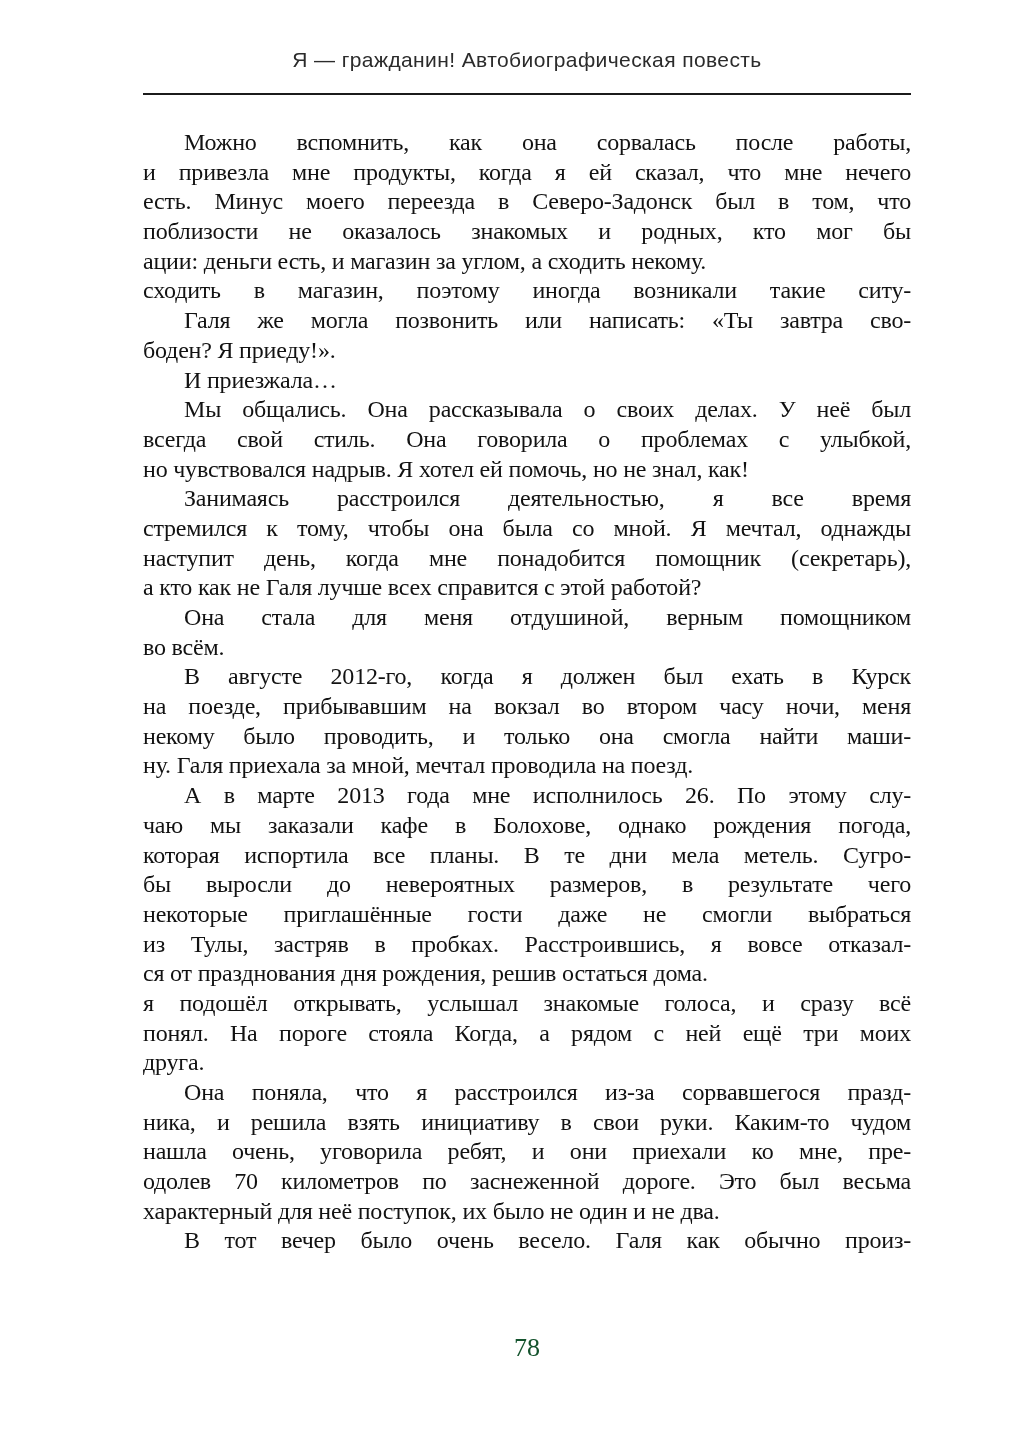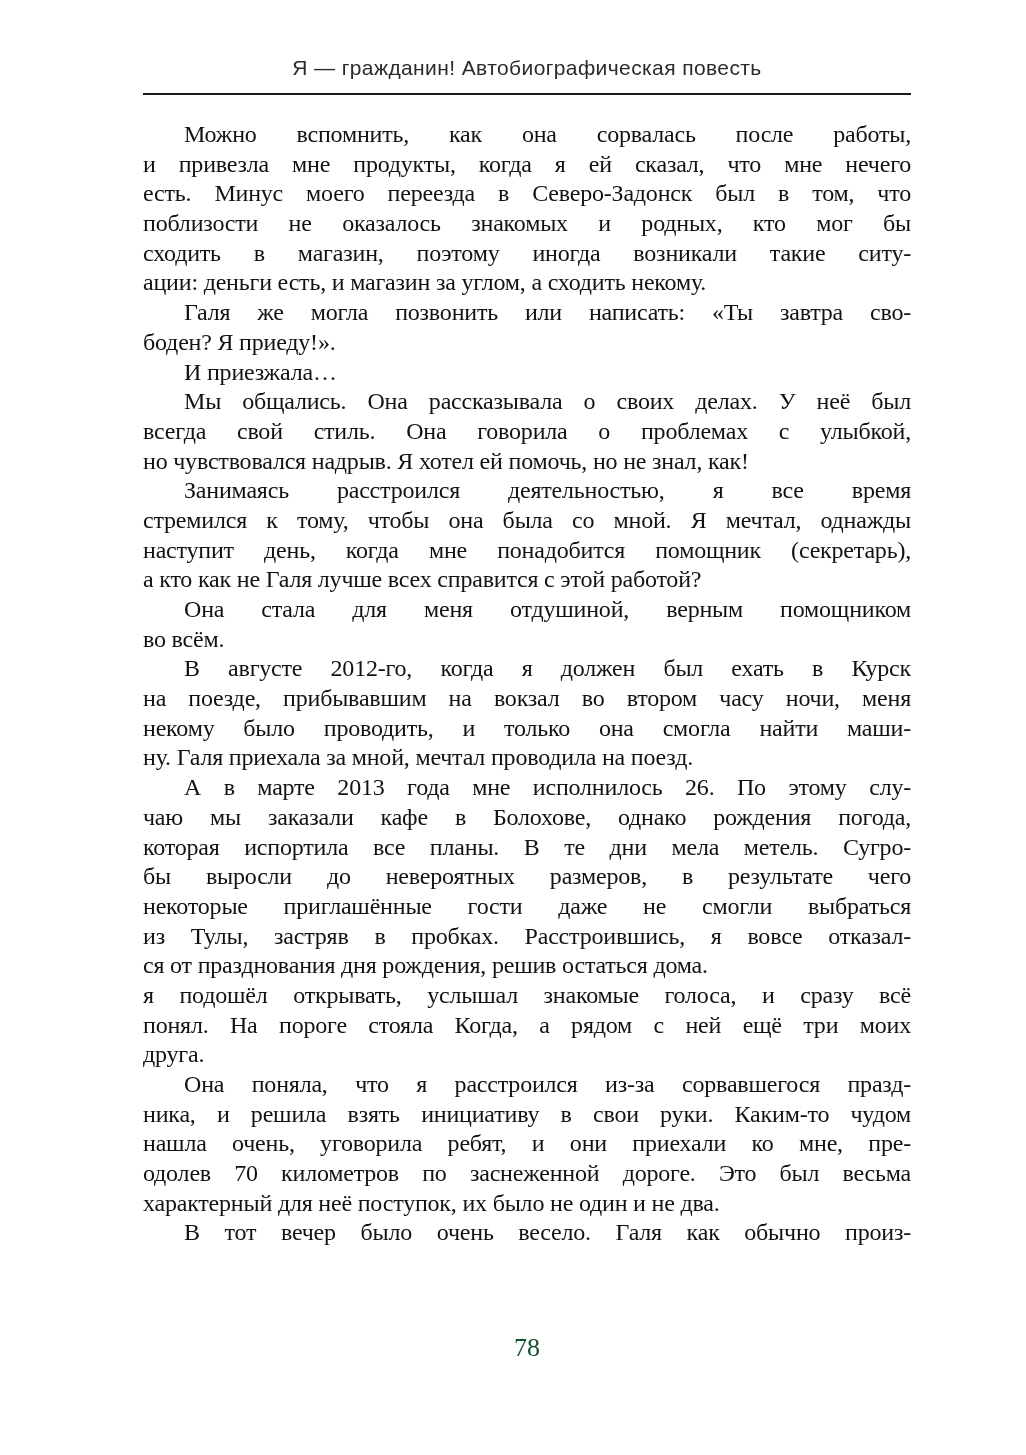--- a/index.html
+++ b/index.html
@@ -17,7 +17,7 @@
   }
   .running-head {
     position: absolute;
-    left: 143px; top: 56px; width: 768px;
+    left: 143px; top: 48px; width: 768px;
     text-align: center;
     font-family: "Liberation Sans", "DejaVu Sans", sans-serif;
     font-size: 21px;

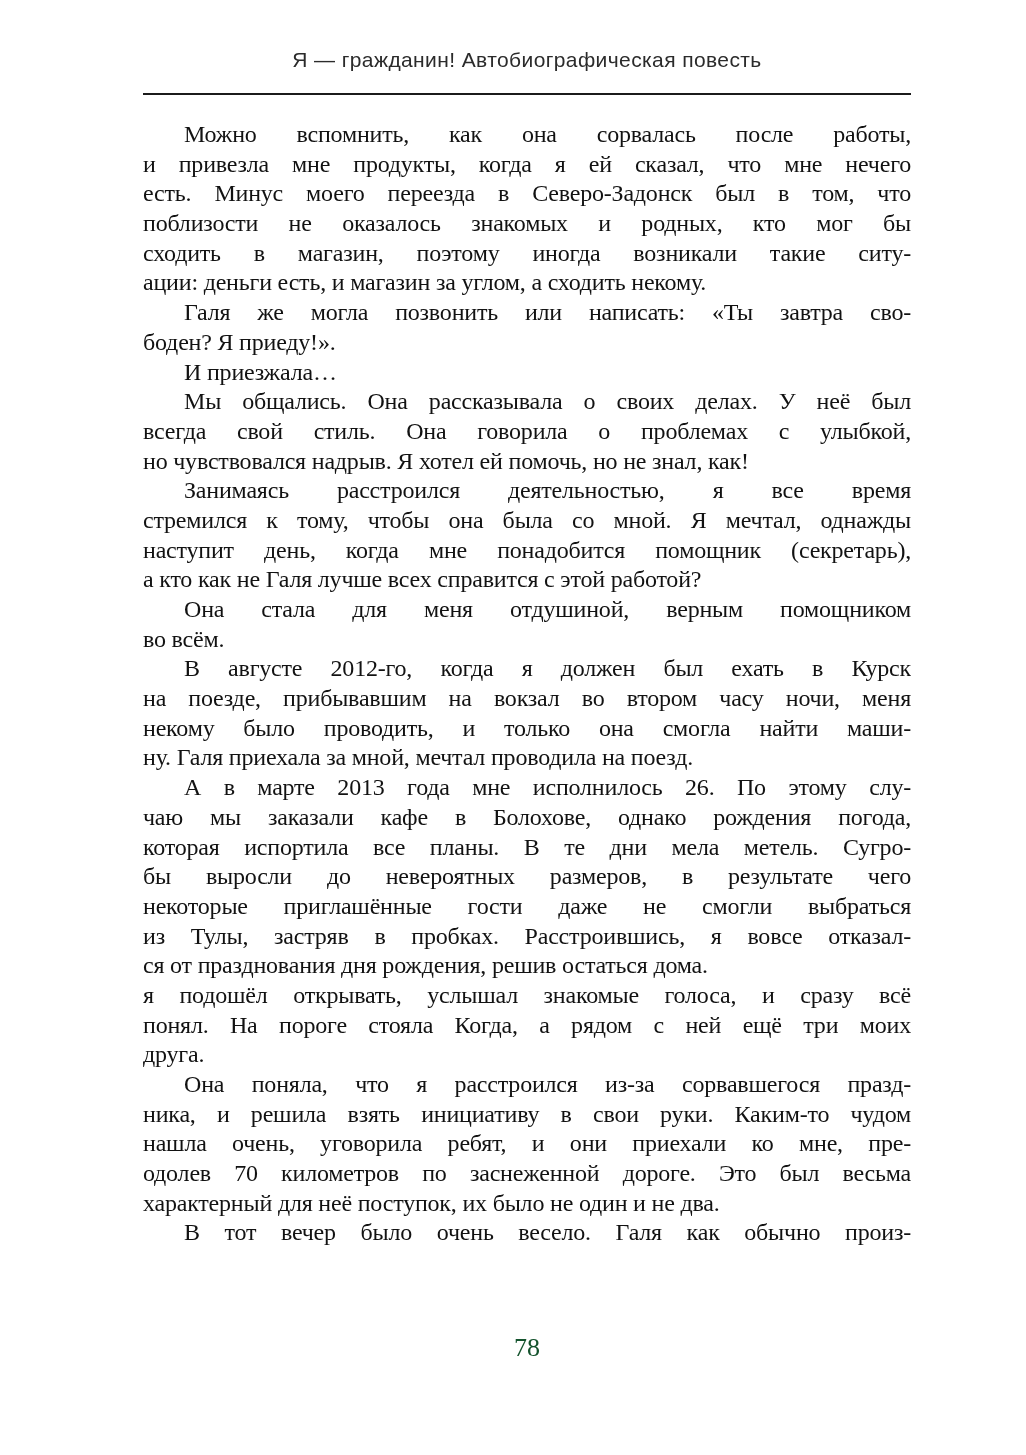--- a/index.html
+++ b/index.html
@@ -31,7 +31,7 @@
   }
   .text-block {
     position: absolute;
-    left: 143px; top: 120px; width: 768px;
+    left: 143px; top: 128px; width: 768px;
     font-size: 24px;
     letter-spacing: -0.2px;
     color: #121212;

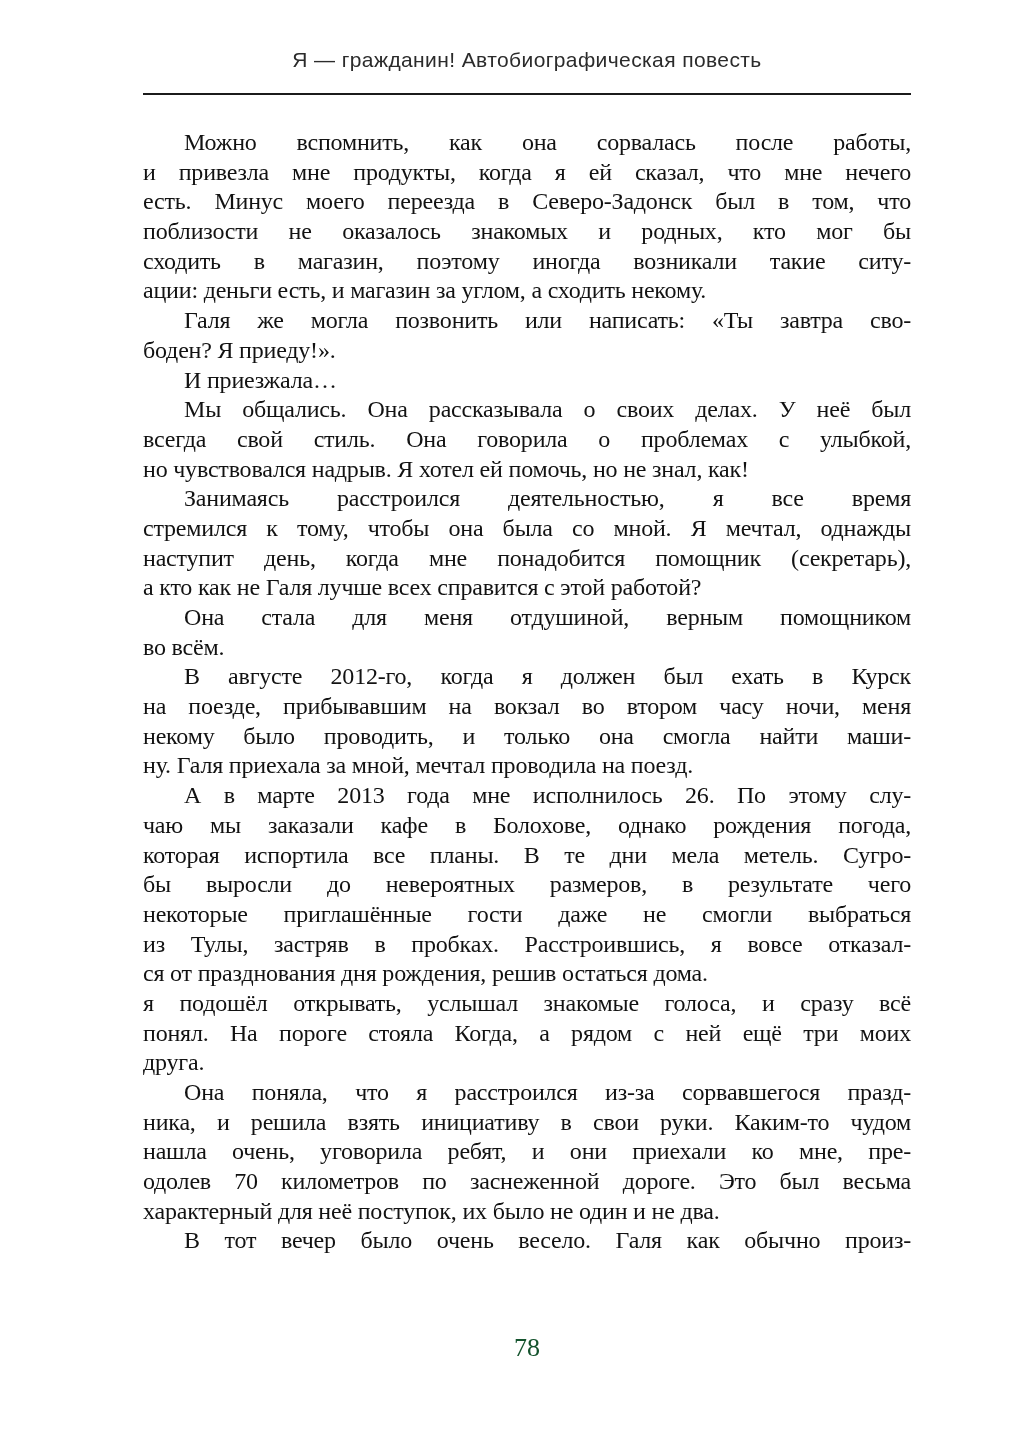--- a/index.html
+++ b/index.html
@@ -72,8 +72,8 @@
         <div class="line just">и привезла мне продукты, когда я ей сказал, что мне нечего</div>
         <div class="line just">есть. Минус моего переезда в Северо-Задонск был в том, что</div>
         <div class="line just">поблизости не оказалось знакомых и родных, кто мог бы</div>
+        <div class="line">ации: деньги есть, и магазин за углом, а сходить некому.</div>
         <div class="line just">сходить в магазин, поэтому иногда возникали такие ситу-</div>
-        <div class="line">ации: деньги есть, и магазин за углом, а сходить некому.</div>
       </div>
       <div class="para">
         <div class="line indent just">Галя же могла позвонить или написать: «Ты завтра сво-</div>

